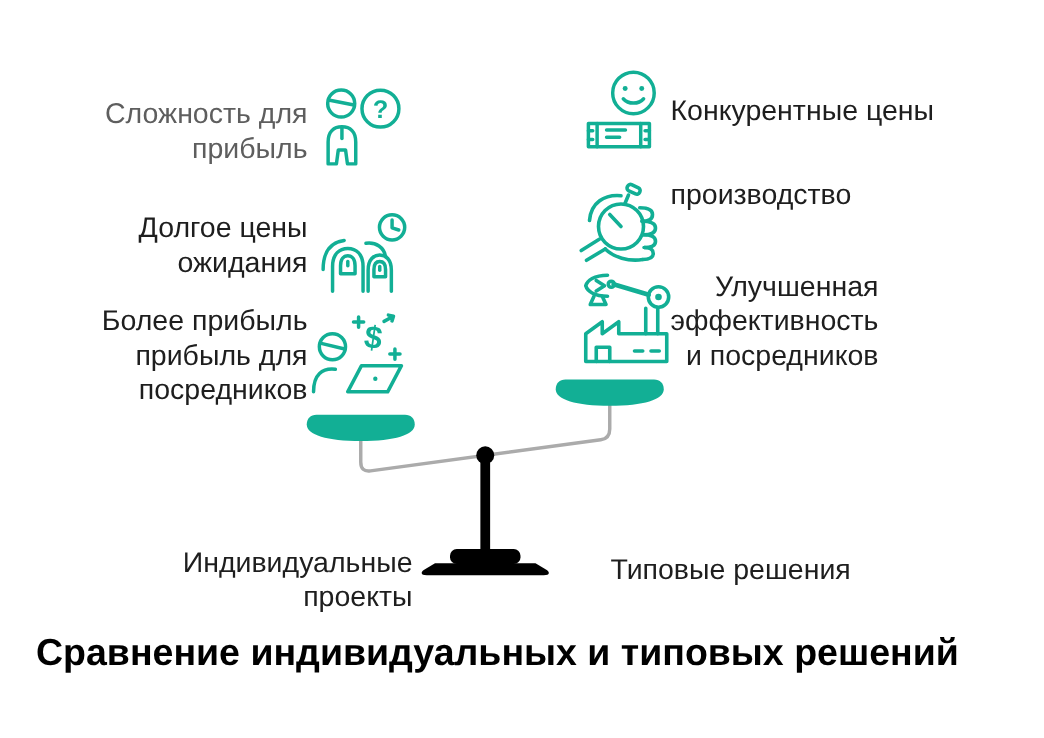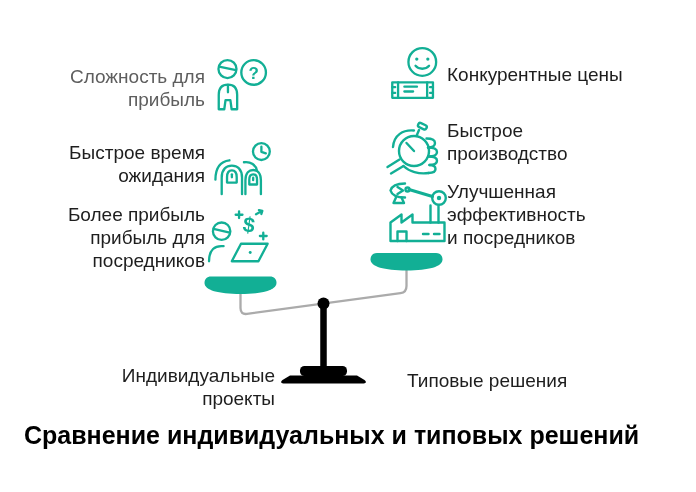--- a/index.html
+++ b/index.html
@@ -15,7 +15,7 @@
     font-family:"Liberation Sans",sans-serif;color:var(--text-dark);
   }
   .txt{position:absolute;font-size:19px;line-height:23px;}
-  .right-col-text{text-align:left;left:447px;}
+  .right-col-text{text-align:right;left:447px;}
   .left-col-text{left:0;width:205px;text-align:right;}
   .gray{color:var(--text-gray);}
   .dark{color:var(--text-dark);}

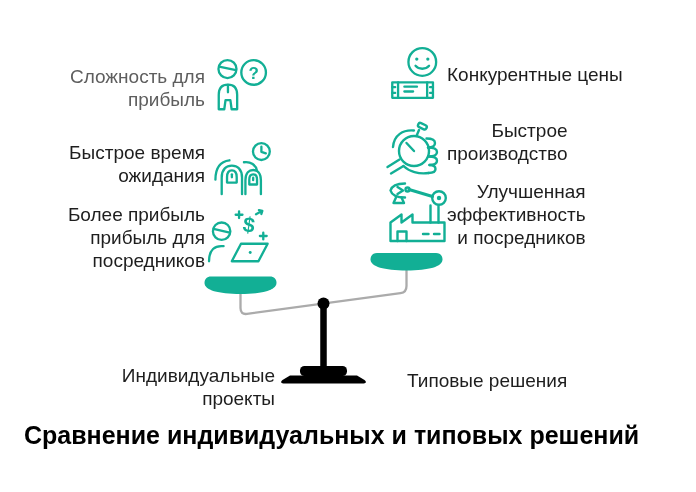--- a/index.html
+++ b/index.html
@@ -144,7 +144,6 @@
     <div>Конкурентные цены</div>
   </div>
   <div class="txt right-col-text dark" style="top:119px">
-    <div>Быстрое</div>
     <div>производство</div>
   </div>
   <div class="txt right-col-text dark" style="top:180px">

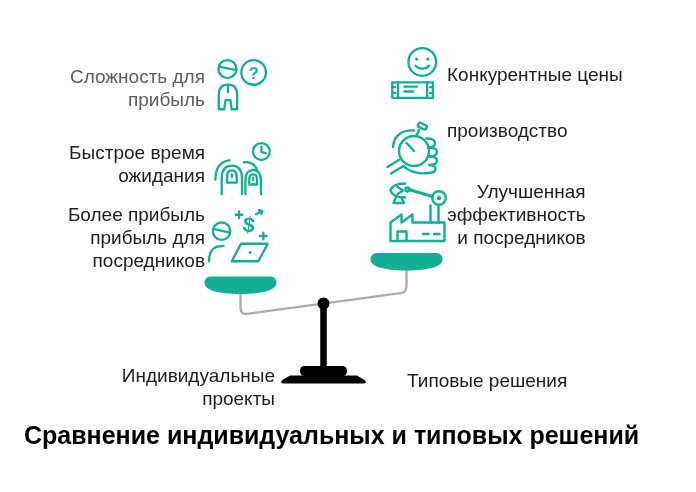--- a/index.html
+++ b/index.html
@@ -50,7 +50,7 @@
     <div>прибыль</div>
   </div>
   <div class="txt left-col-text dark" style="top:141px">
-    <div>Быстрое время</div>
+    <div>Долгое цены</div>
     <div>ожидания</div>
   </div>
   <div class="txt left-col-text dark" style="top:203px">

